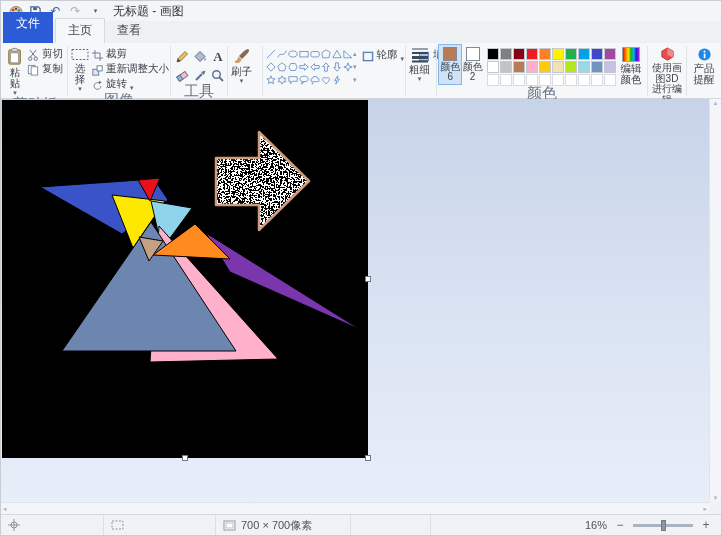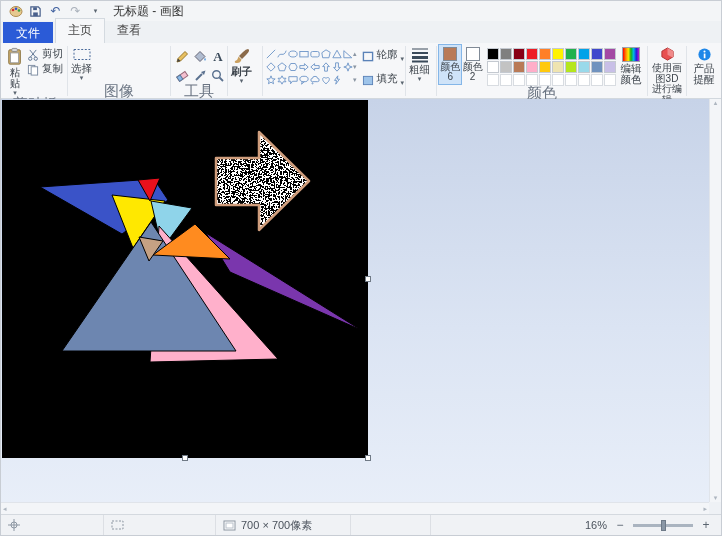--- a/index.html
+++ b/index.html
@@ -16,7 +16,7 @@
   
   .tabrow{height:22px;display:flex;align-items:flex-end;background:#eef1f4;padding-left:2px;flex:0 0 auto;}
   .tab{padding:3px 12px 4px;font-size:12px;color:#444;}
-  .tab.file{background:#2b5bd7;color:#fff;padding:3px 13px 1px;margin-right:2px;}
+  .tab.file{background:#2b5bd7;color:#fff;padding:3px 13px 11px;margin-right:2px;}
   .tab.active{background:#f6f7f9;border:1px solid #d4dae0;border-bottom:none;}
 
   

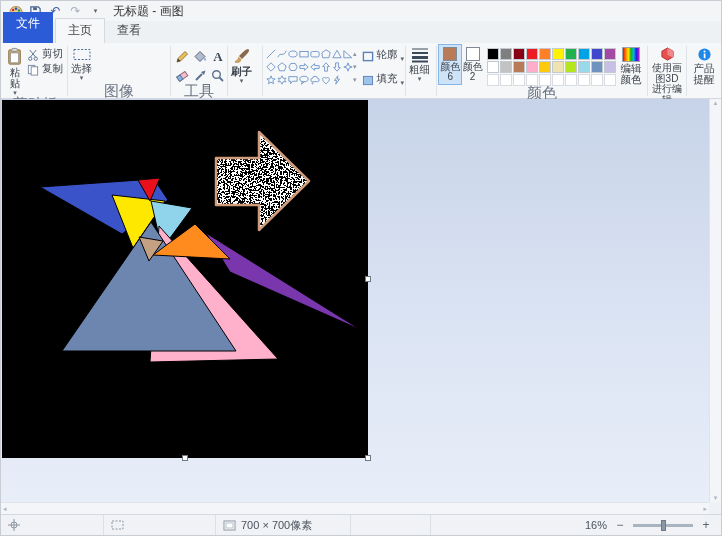--- a/index.html
+++ b/index.html
@@ -147,6 +147,30 @@
             </svg>
           <span>选择</span>
           <span class="chev">▾</span>
+        </div>
+        <div class="vcol">
+          <div class="smallbtn">
+            <svg class="ic" width="11" height="11" viewBox="0 0 13 13">
+                <path d="M3.5,0 v9.5 h9.5" fill="none" stroke="#5a718f"></path>
+                <path d="M0,3.5 h9.5 v9.5" fill="none" stroke="#5a718f"></path>
+              </svg>
+            <span>裁剪</span>
+          </div>
+          <div class="smallbtn">
+            <svg class="ic" width="11" height="11" viewBox="0 0 13 13">
+                <rect x="1" y="5" width="7" height="7" fill="#dce8f4" stroke="#5a718f"></rect>
+                <rect x="6" y="1" width="6" height="6" fill="#fff" stroke="#5a718f"></rect>
+              </svg>
+            <span>重新调整大小</span>
+          </div>
+          <div class="smallbtn">
+            <svg class="ic" width="11" height="11" viewBox="0 0 13 13">
+                <path d="M10.5,7 a4,4 0 1 1 -2,-3.4" fill="none" stroke="#5a718f"></path>
+                <polygon points="8,1 11.5,2.8 8.5,5" fill="#5a718f"></polygon>
+              </svg>
+            <span>旋转</span>
+            <span class="chev">▾</span>
+          </div>
         </div>
       </div>
       <div class="glabel">图像</div>

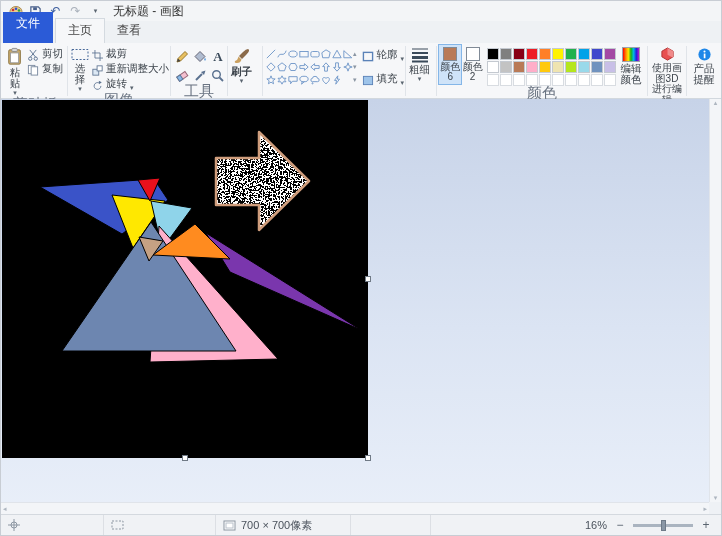--- a/index.html
+++ b/index.html
@@ -36,7 +36,7 @@
   .shape-cell svg{width:10px;height:10px;}
   .shape-cell svg *{stroke:#6f96c8;fill:none;stroke-width:1.1px;}
   .shape-scroll{width:9px;display:flex;flex-direction:column;align-items:center;padding-top:2px;color:#8a95a2;font-size:7px;line-height:13px;}
-  .outfill{display:flex;flex-direction:column;gap:10px;margin-left:3px;padding-top:3px;}
+  .outfill{display:flex;flex-direction:row;gap:10px;margin-left:3px;padding-top:3px;}
   .swatchbtn{width:24px;display:flex;flex-direction:column;align-items:center;gap:1px;padding:2px 0;font-size:10px;line-height:10px;text-align:center;color:#3c434b;}
   .swatchbtn.selected{background:#cfe3f8;outline:1px solid #84b6e8;}
   .sw{width:14px;height:14px;border:1px solid #808a96;box-sizing:border-box;}

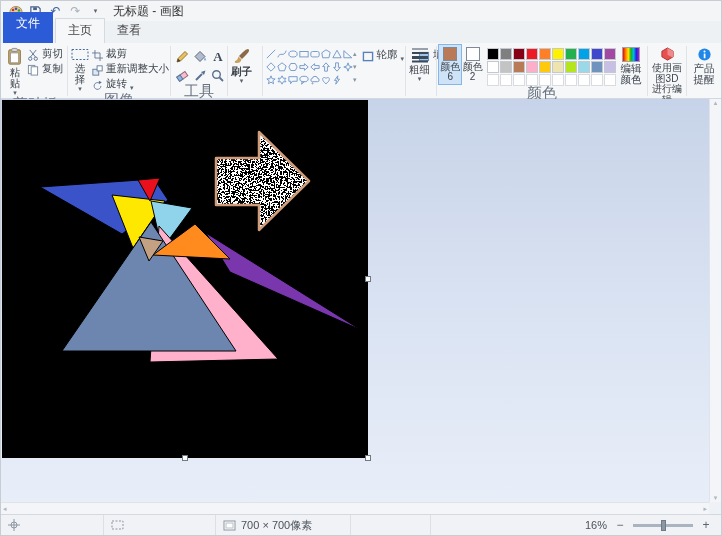--- a/index.html
+++ b/index.html
@@ -223,7 +223,7 @@
 
     <div class="rgroup" style="width:34px">
       <div class="content" style="align-items:stretch;">
-        <div class="bigbtn" style="justify-content:flex-start;font-weight:bold;">
+        <div class="bigbtn" style="justify-content:flex-start;">
           <svg class="ic" width="18" height="18" viewBox="0 0 18 18">
               <path d="M15,2 q3,1 -2,6 l-4,4 -3,-3 4,-4 q3,-3 5,-3z" fill="#8a6a4a"></path>
               <path d="M5.5,9.5 l3,3 q-1,3.5 -4.5,3.5 q-3,0 -2,-2 q2.5,-0.5 3.5,-4.5z" fill="#caa060"></path>

